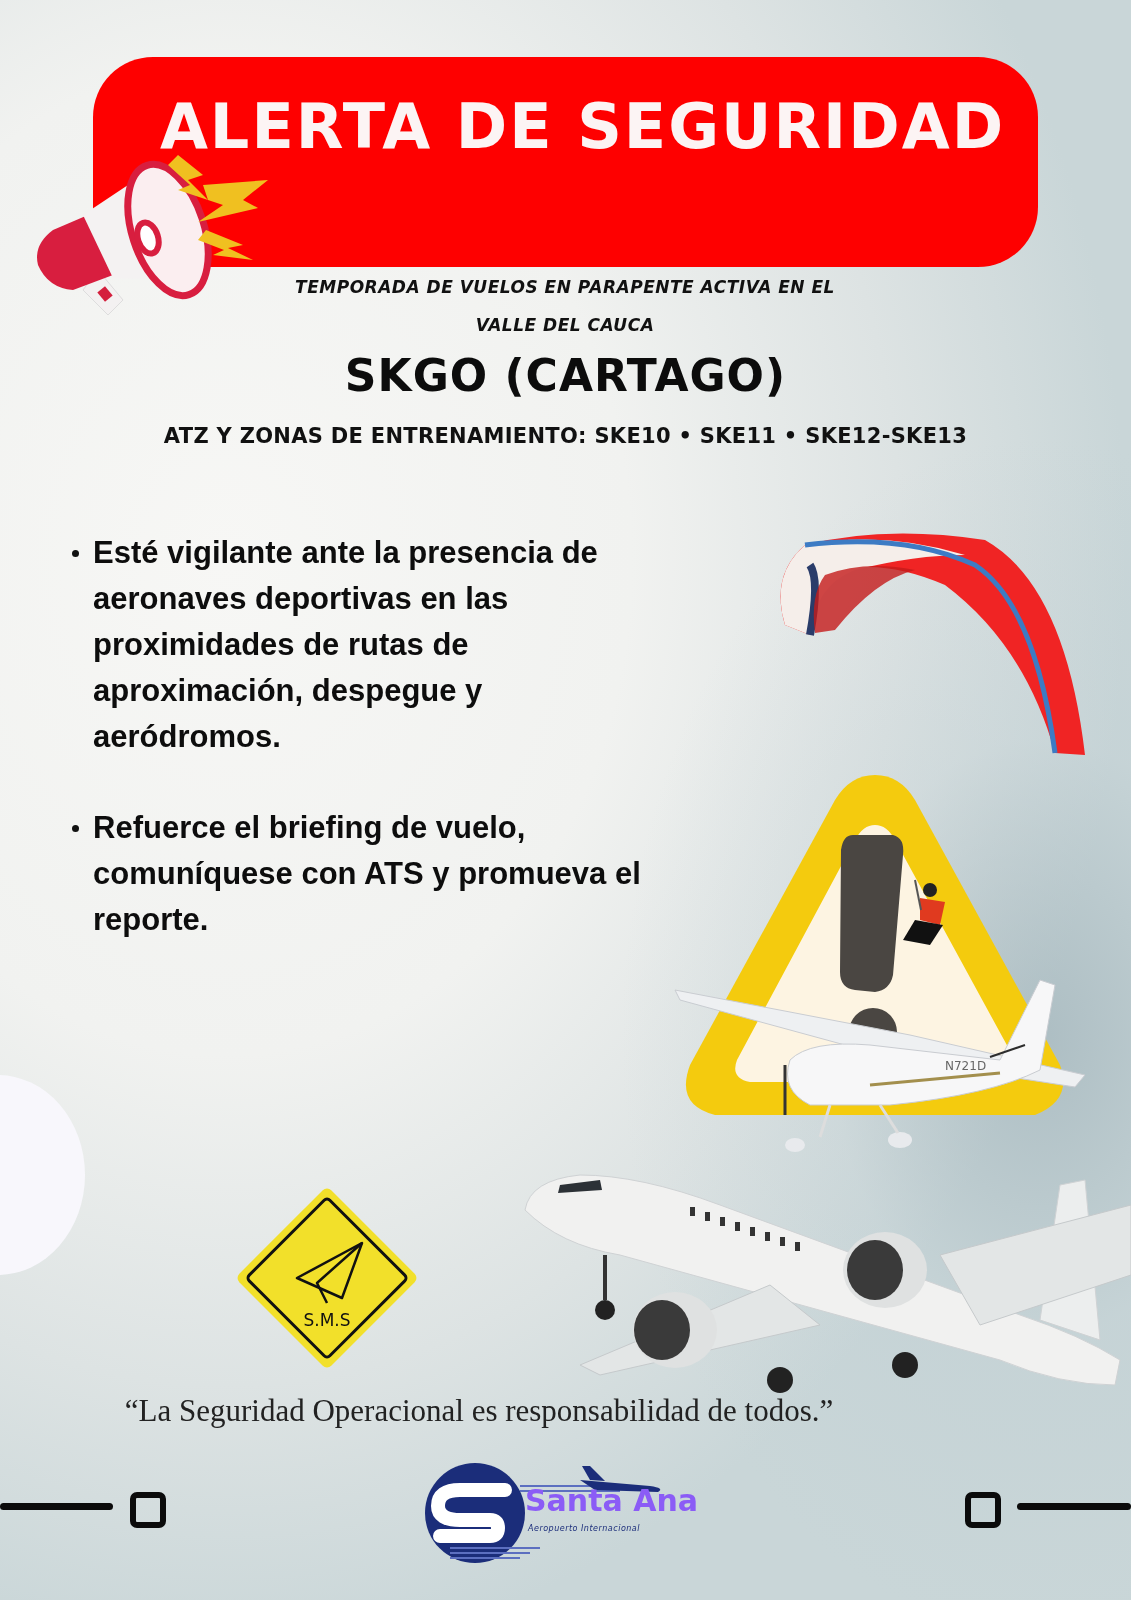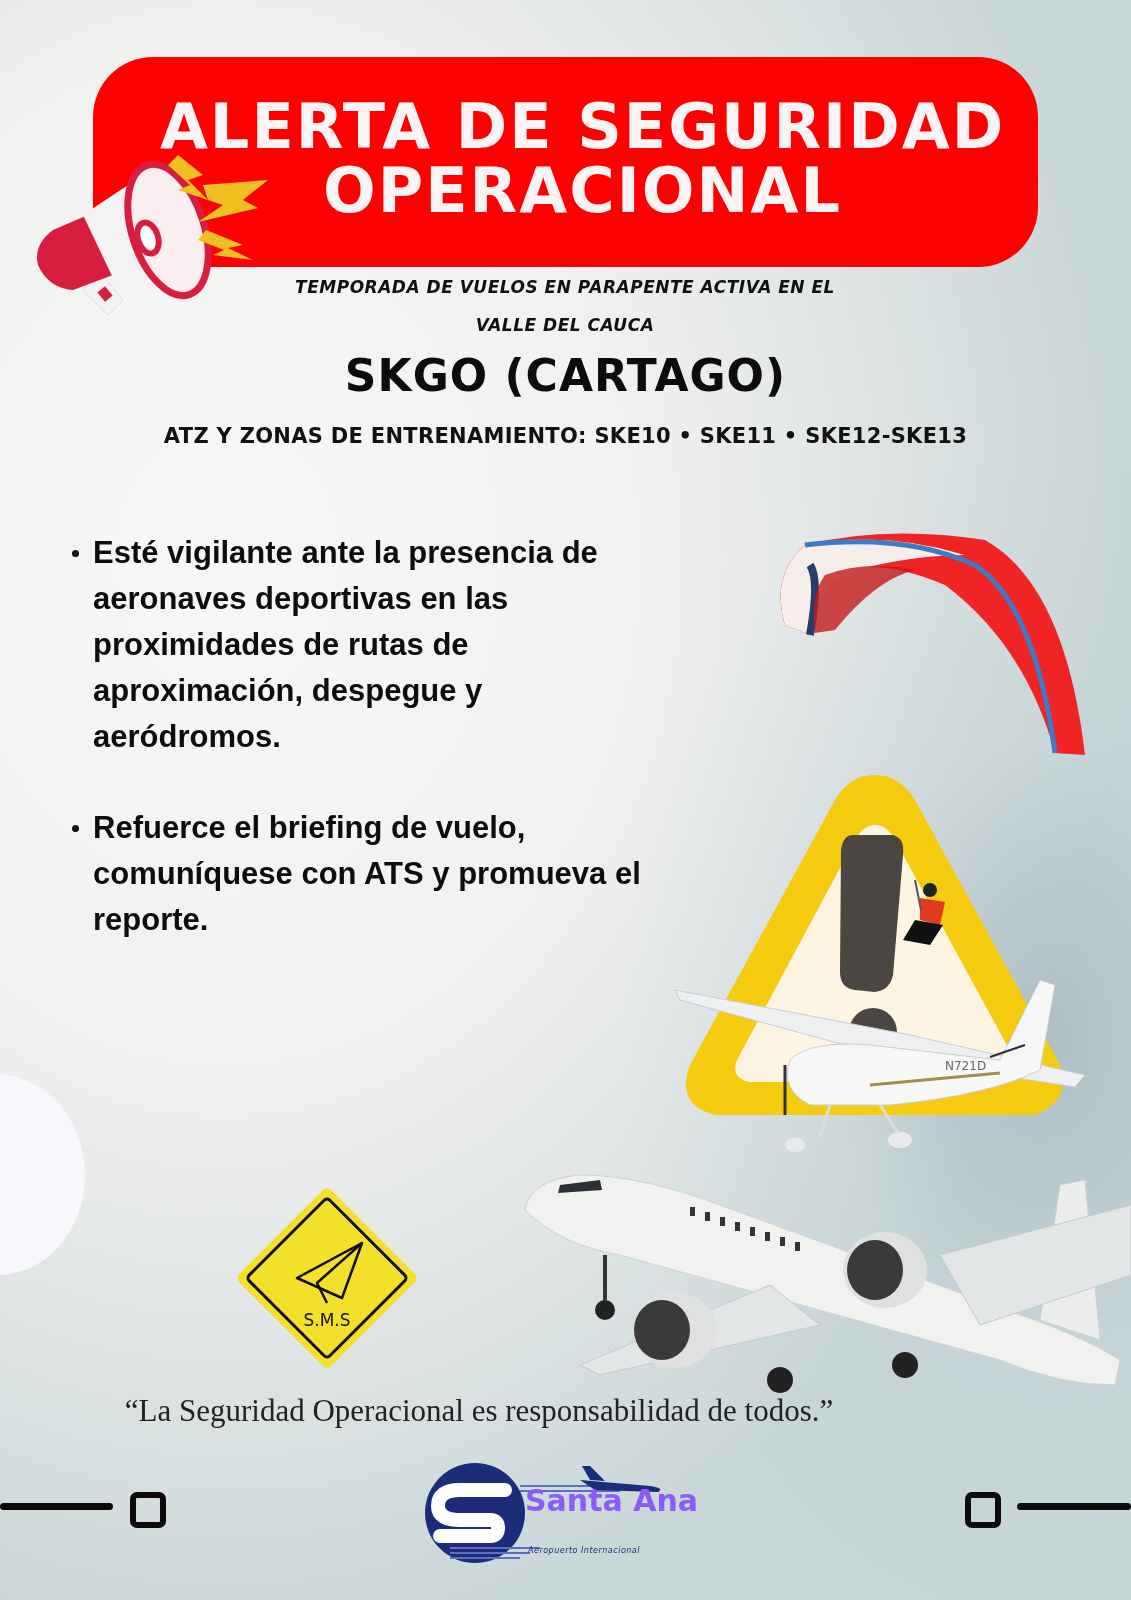--- a/index.html
+++ b/index.html
@@ -85,7 +85,6 @@
 <div class="banner"></div>
 <div class="banner-title">
   <div>ALERTA DE SEGURIDAD</div>
-  <div>OPERACIONAL</div>
 </div>
 
 <svg class="megaphone" viewBox="0 0 240 180">

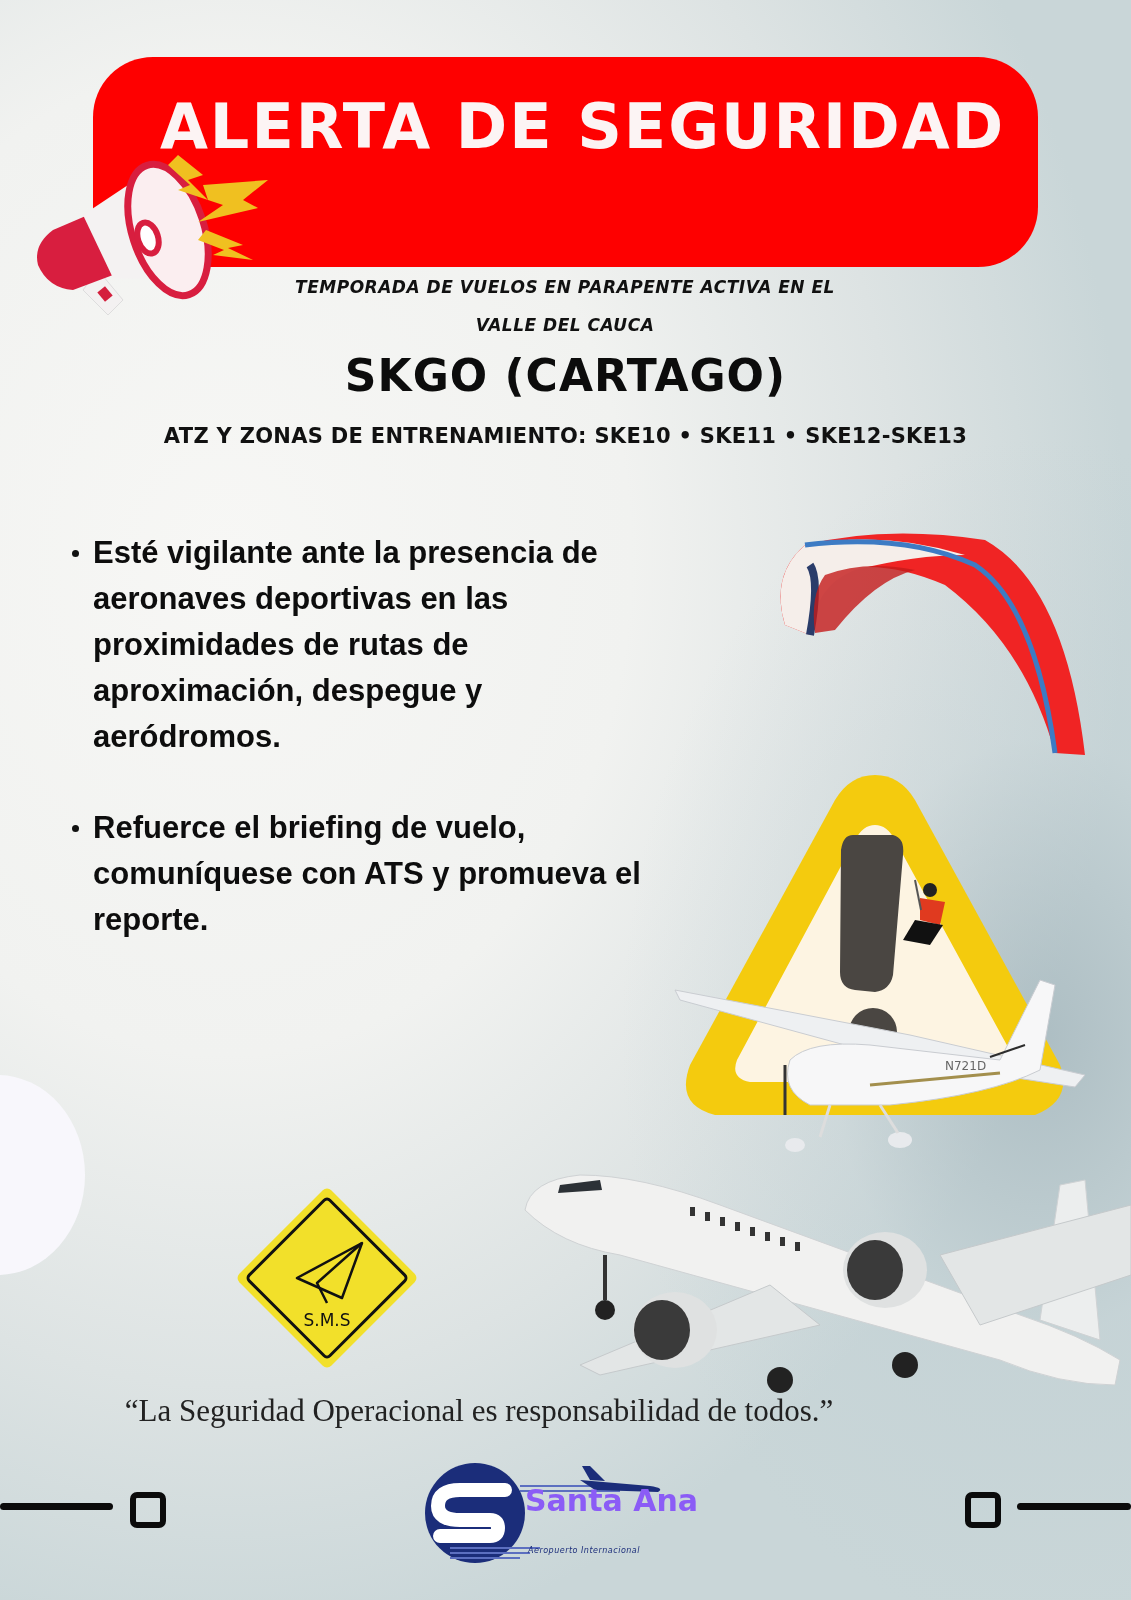--- a/index.html
+++ b/index.html
@@ -73,7 +73,7 @@
     }
     .logo-sub {
       position: absolute; left: 528px; top: 1524px;
-      font-family: "DejaVu Sans", sans-serif; font-style: italic; font-size: 8px; color: #1b2d7a; letter-spacing: 0.5px; margin-top: 22px;
+      font-family: "DejaVu Sans", sans-serif; font-style: italic; font-size: 8px; color: #1b2d7a; letter-spacing: 0.5px;
     }
   </style>
 </head>

